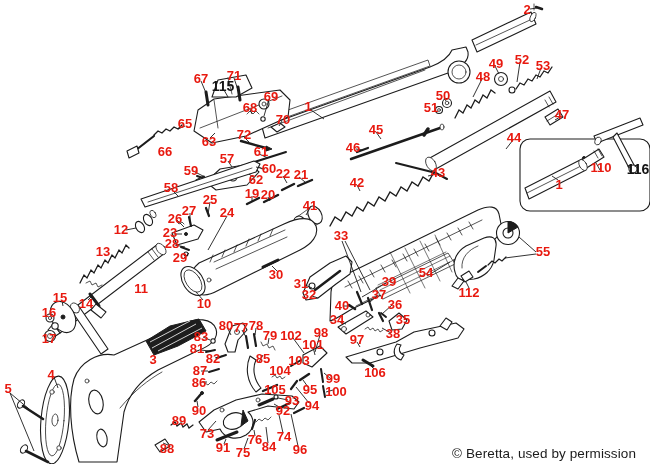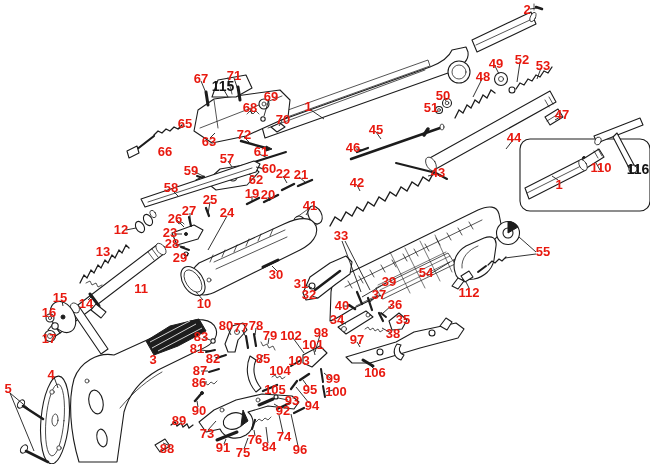--- a/index.html
+++ b/index.html
@@ -640,6 +640,7 @@
       </g>
   </svg>
 
+  <div id="copyright">© Beretta, used by permission</div>
 </div>
 
 </body></html>

